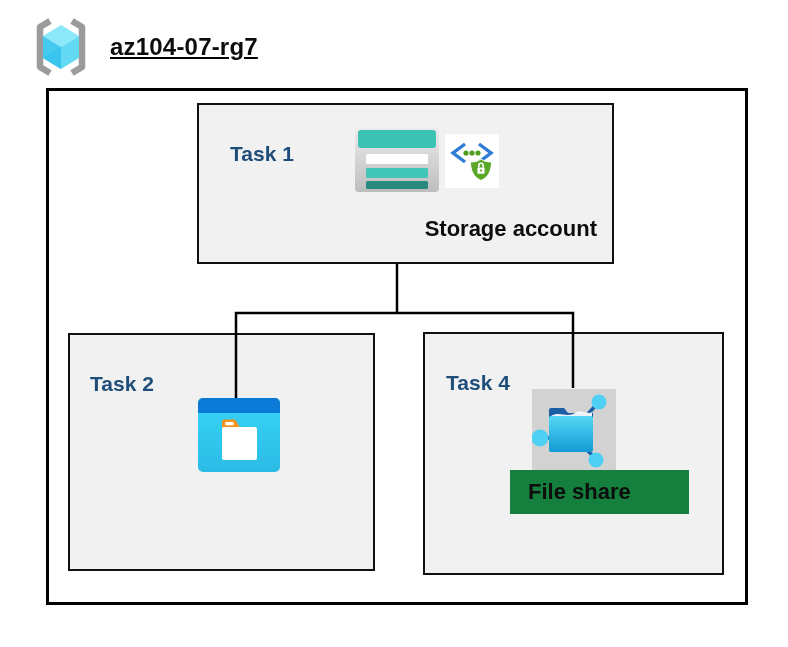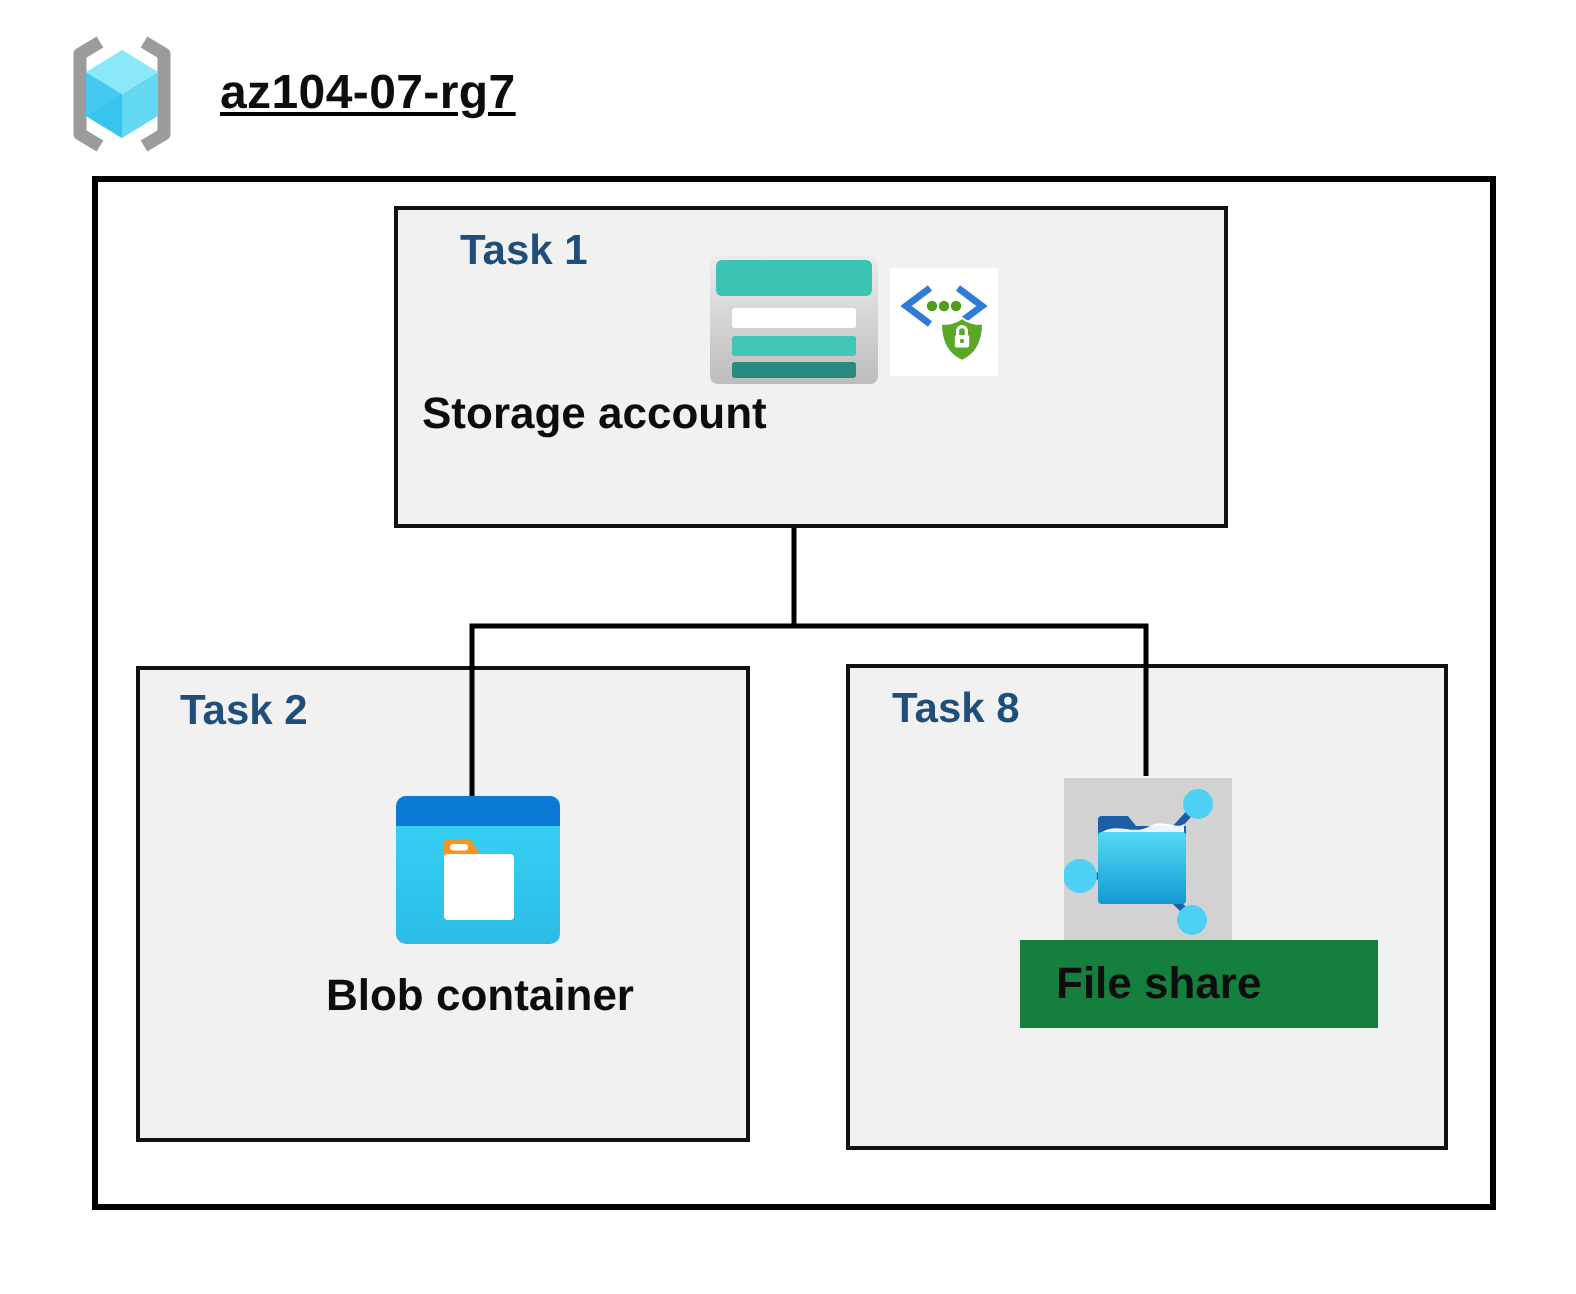--- a/index.html
+++ b/index.html
@@ -23,7 +23,7 @@
   .box-task1 { left:197px; top:103px; width:417px; height:161px; }
   .box-task2 { left:68px;  top:333px; width:307px; height:238px; }
   .box-task3 { left:423px; top:332px; width:301px; height:243px; }
-  .task-label { position:absolute; font-size:21px; font-weight:700; color:#1e4e79; }
+  .task-label { position:absolute; font-size:21px; font-weight:700; color:#1e4e79;margin-top:28px; }
   .box-task1 .task-label { left:31px; top:9px; }
   .box-task2 .task-label { left:20px; top:9px; }
   .box-task3 .task-label { left:21px; top:9px; }

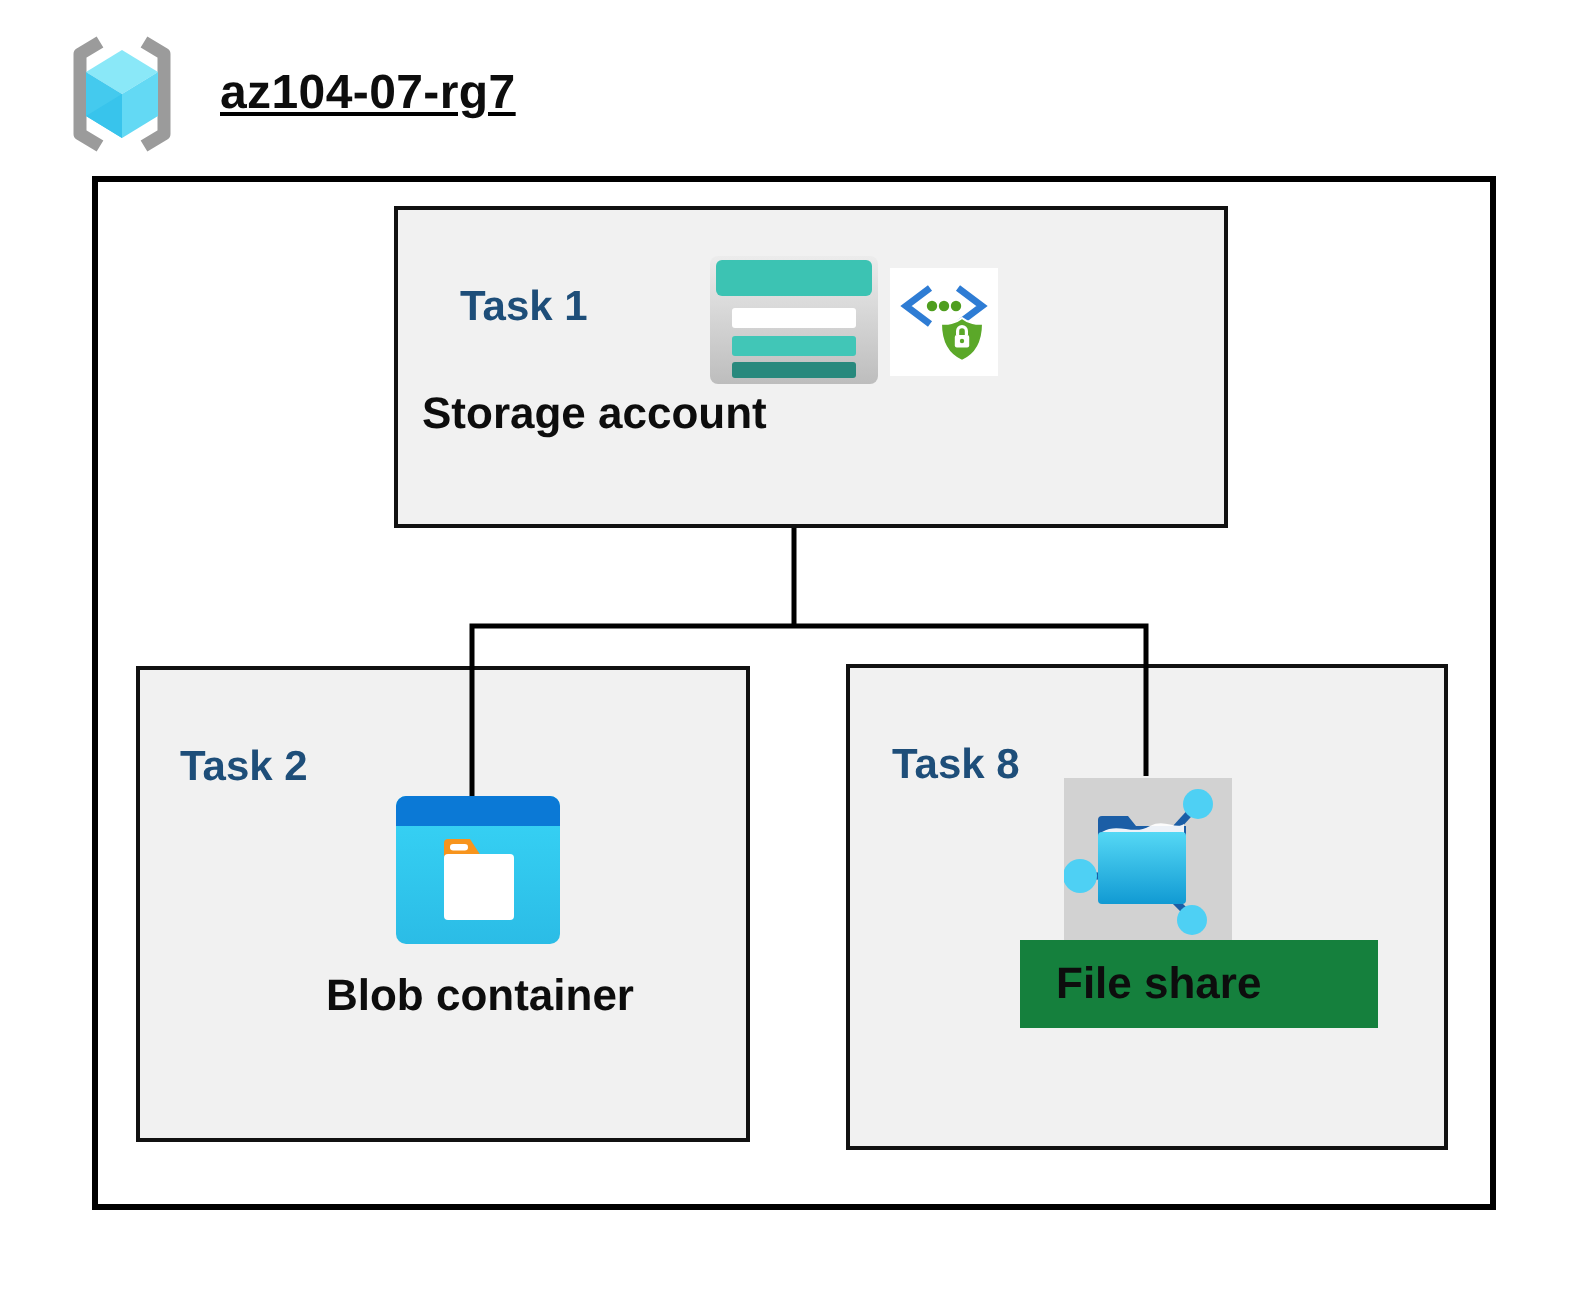--- a/index.html
+++ b/index.html
@@ -31,7 +31,7 @@
   
   .t1-storage-icon { position:absolute; left:156px; top:23px; width:84px; height:64px; }
   .t1-policy-icon  { position:absolute; left:246px; top:29px; width:54px; height:54px; background:#fff; }
-  .t1-item { top:89px; left:0; width:398px; text-align:left;padding-left:12px; }
+  .t1-item { top:111px; left:0; width:398px; text-align:right; }
   
   .t2-blob-icon { position:absolute; left:128px; top:63px; width:82px; height:74px; }
   .t2-item { top:150px; left:0; width:340px; text-align:center; }

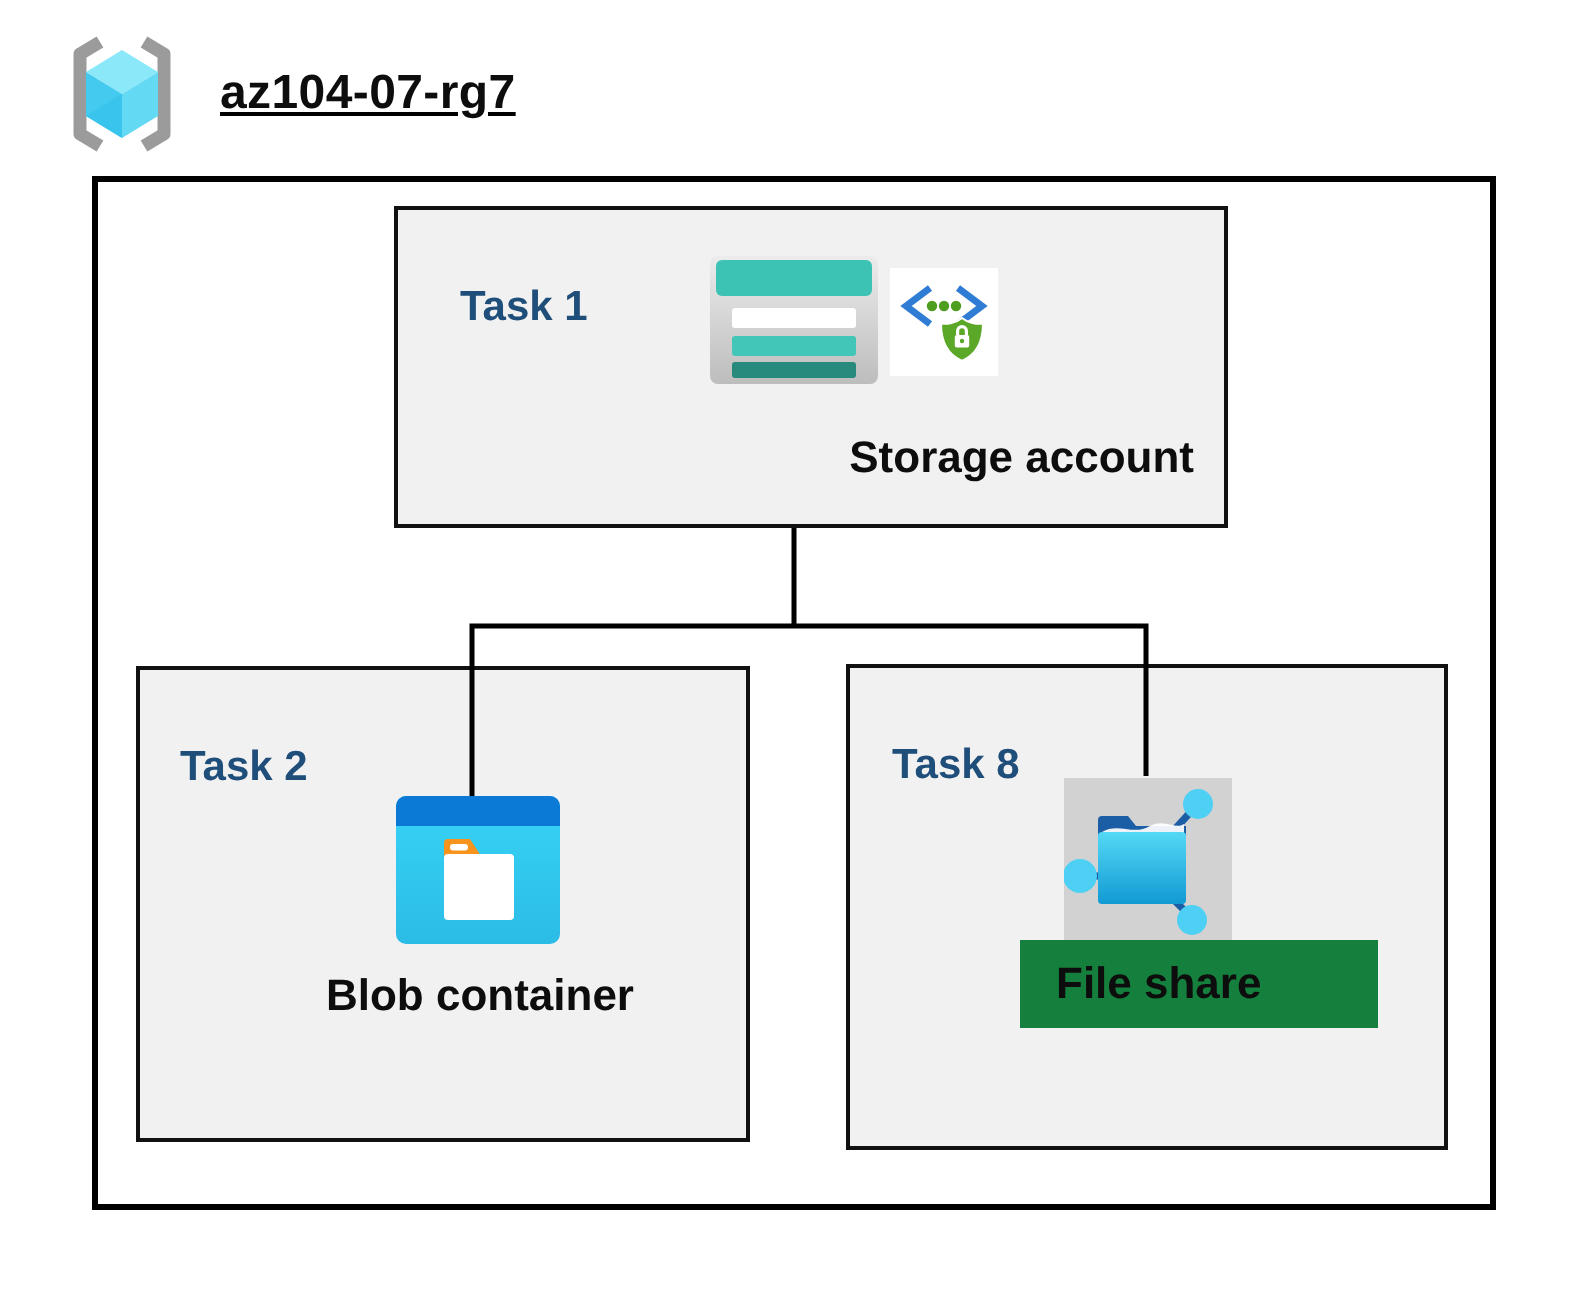--- a/index.html
+++ b/index.html
@@ -113,7 +113,7 @@
   </div>
 
   <div class="task-box box-task3">
-    <span class="task-label">Task 8</span>
+    <span class="task-label">Task 4</span>
     <svg class="t3-share-icon" viewBox="0 0 84 81">
       <defs>
         <linearGradient id="gShare" x1="0" y1="0" x2="0" y2="1">

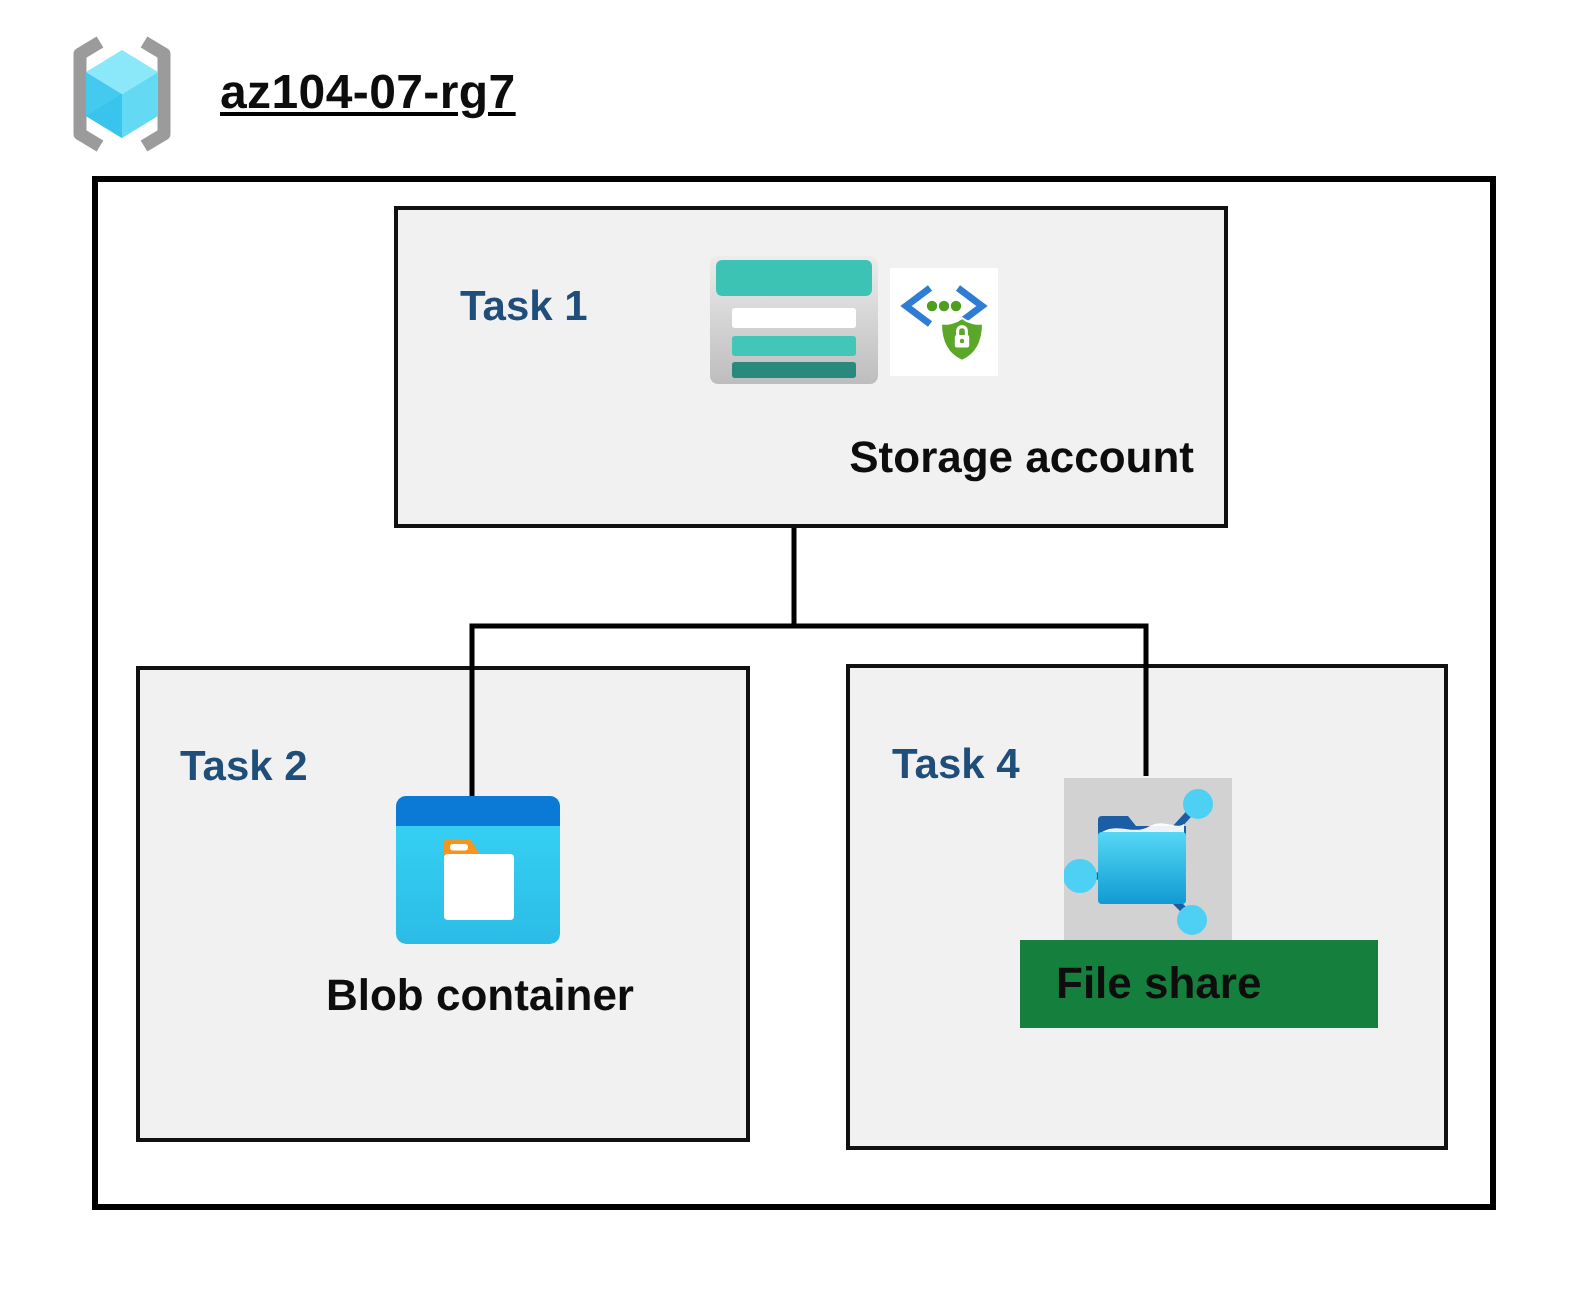--- a/index.html
+++ b/index.html
@@ -109,7 +109,6 @@
       <rect x="27" y="24" width="9" height="3.2" rx="1.6" fill="#ffffff"></rect>
       <rect x="24" y="29" width="35" height="33" rx="2" fill="#ffffff"></rect>
     </svg>
-    <div class="item-label t2-item">Blob container</div>
   </div>
 
   <div class="task-box box-task3">

